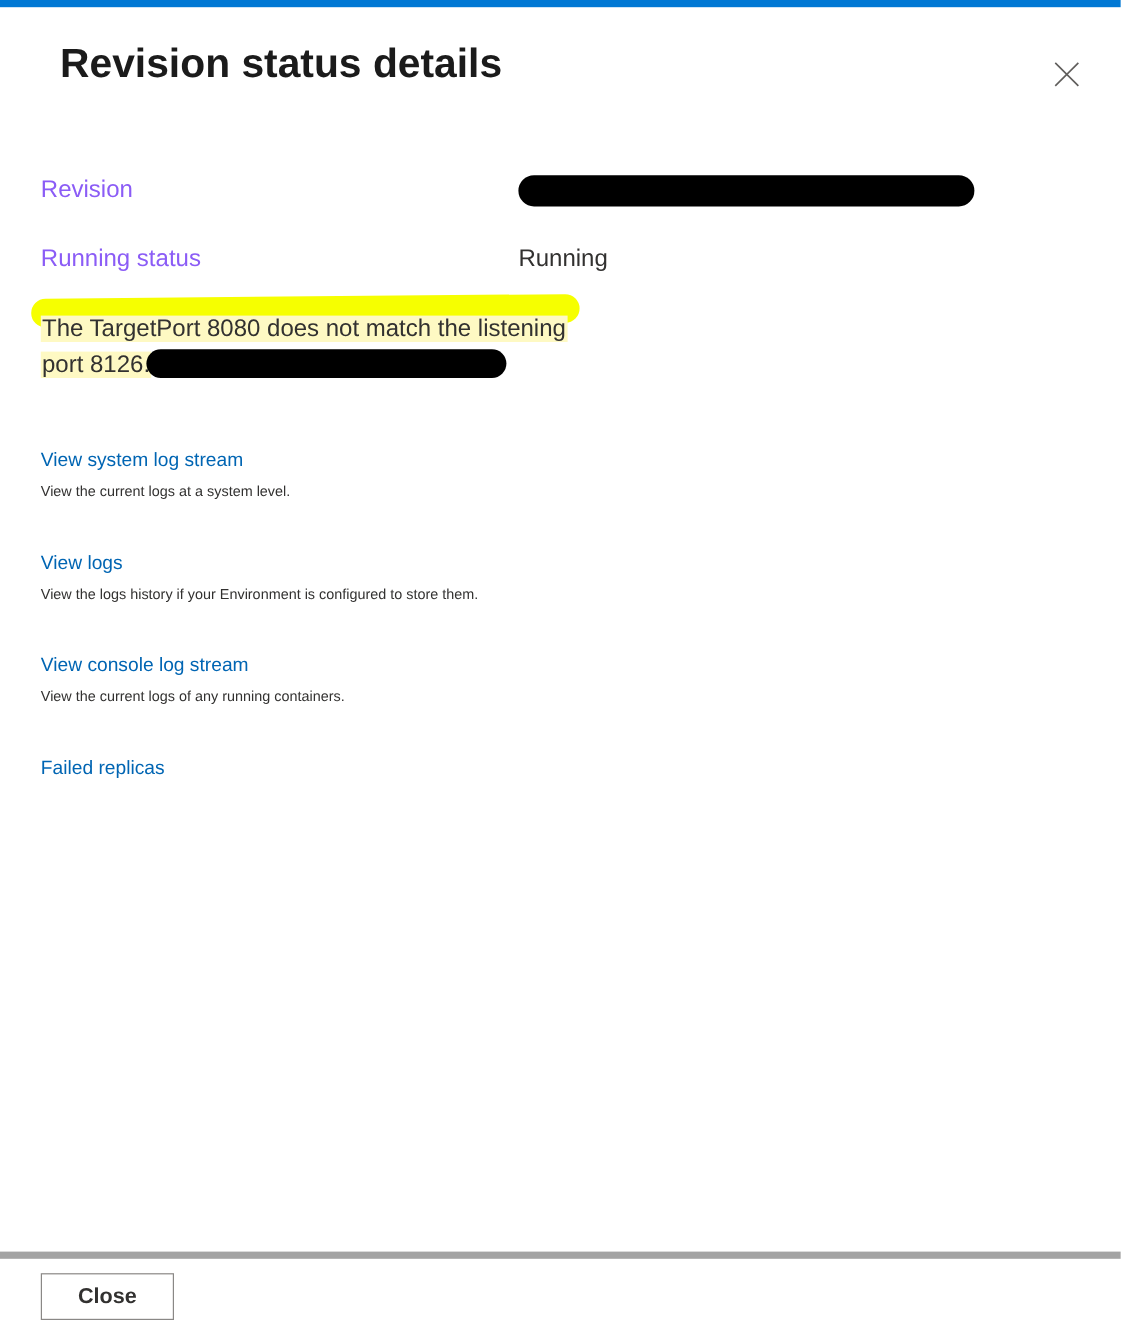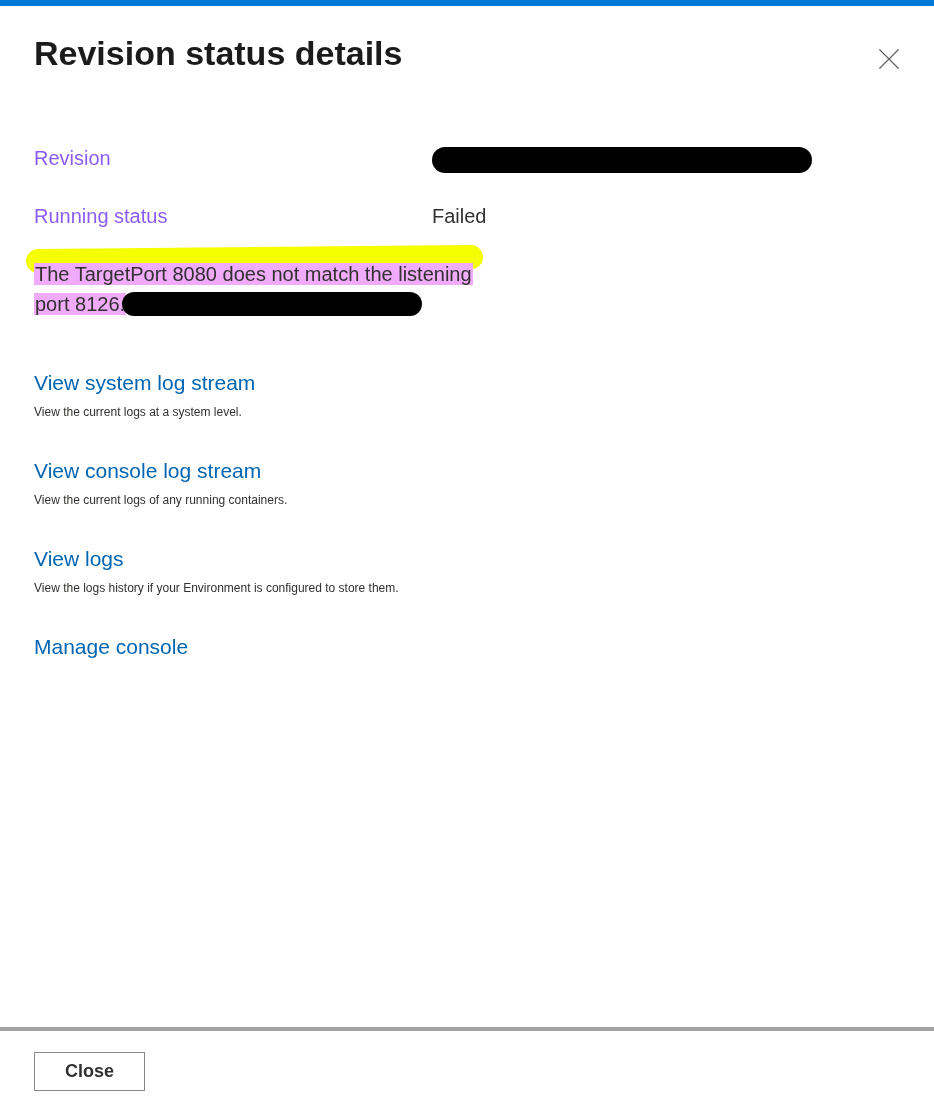--- a/index.html
+++ b/index.html
@@ -28,8 +28,9 @@
     .header-row {
       display: flex;
       justify-content: space-between;
-      align-items: center;
+      align-items: flex-end;
       margin-bottom: 70px;
+      margin-left: 16px;
     }
     .title {
       font-size: 34px;

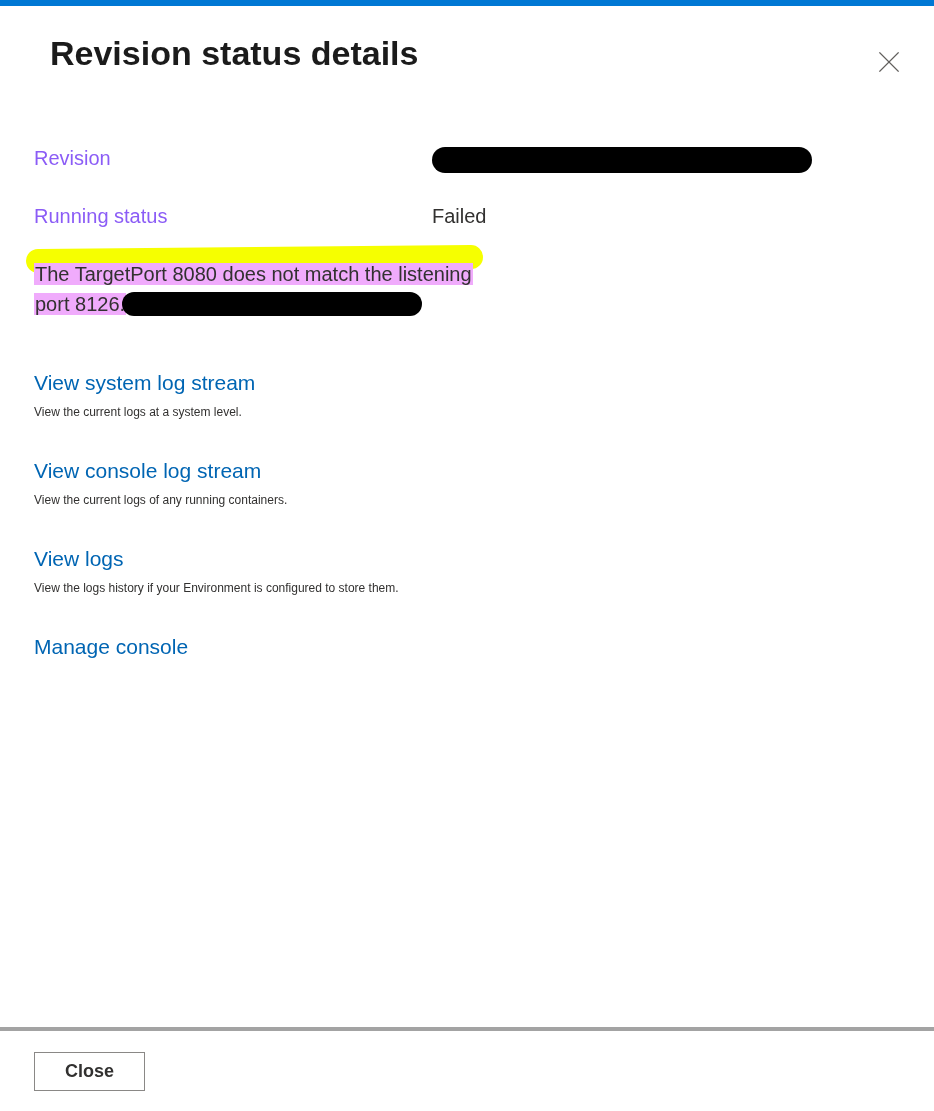--- a/index.html
+++ b/index.html
@@ -169,7 +169,7 @@
 
   <div class="row">
     <div class="label-col">Running status</div>
-    <div class="value-col">Failed</div>
+    <div class="value-col">Running</div>
   </div>
 
   <div class="row">

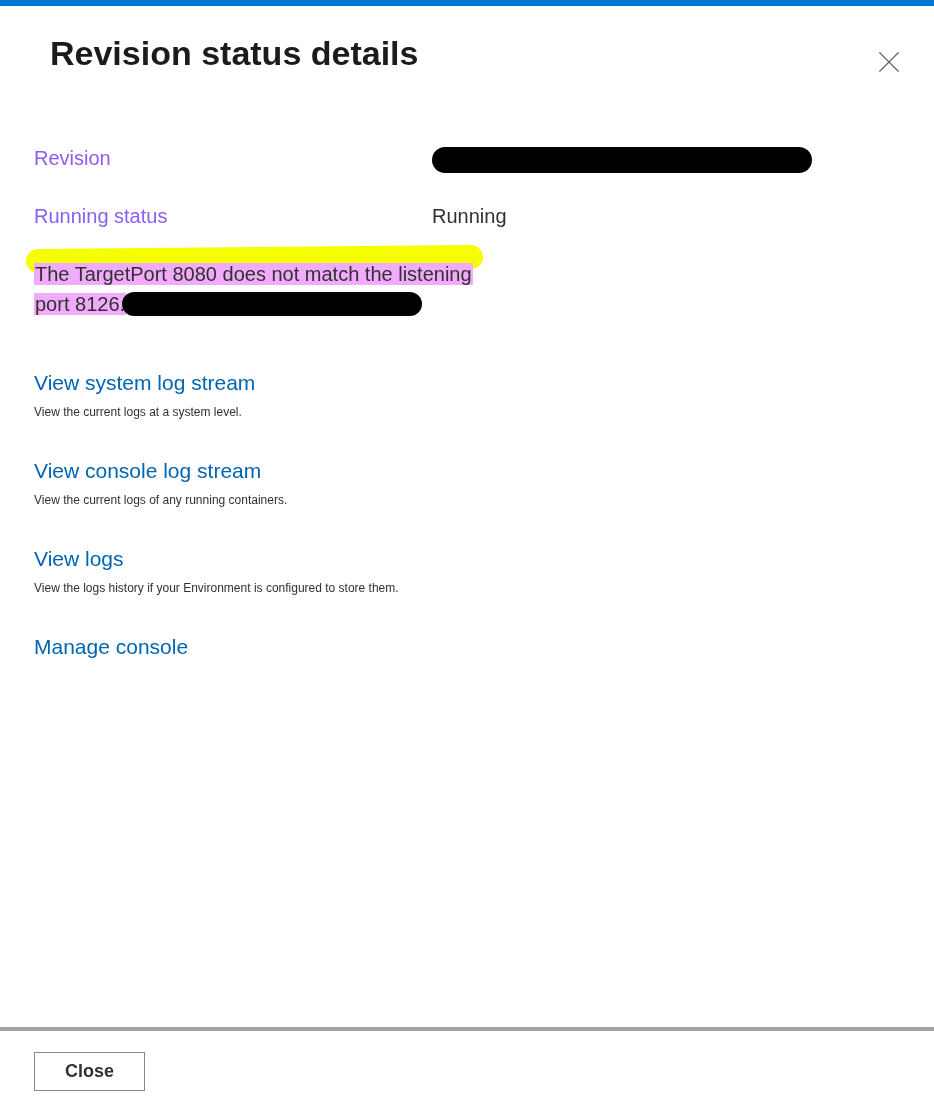--- a/index.html
+++ b/index.html
@@ -89,7 +89,7 @@
       transform: rotate(-0.5deg);
     }
     .highlight-text {
-      background: #f0abfc;
+      background: #fef9c3;
       position: relative;
       z-index: 1;
       padding: 0 1px;

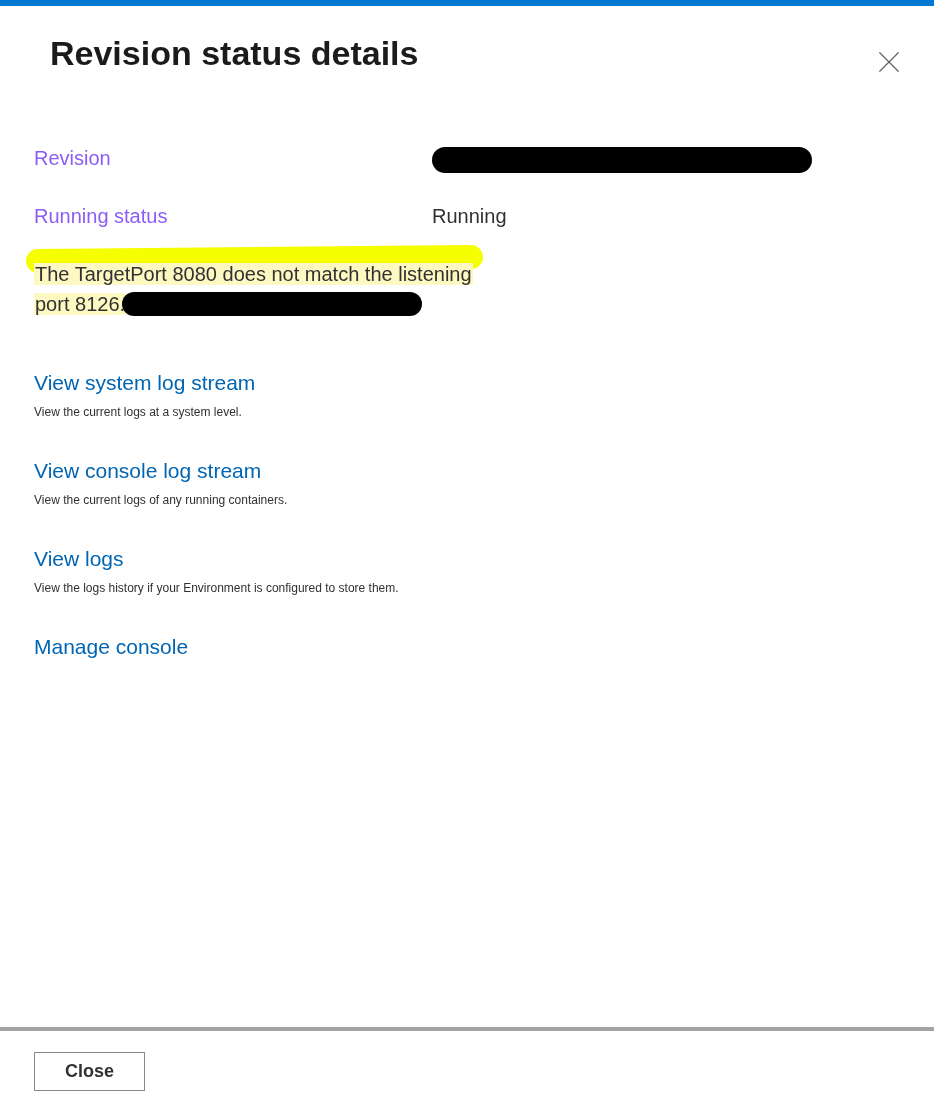--- a/index.html
+++ b/index.html
@@ -111,7 +111,7 @@
     }
     .suggestion-link {
       color: #0065b3;
-      font-size: 21px;
+      font-size: 16px;
       text-decoration: none;
       cursor: pointer;
       display: inline-block;

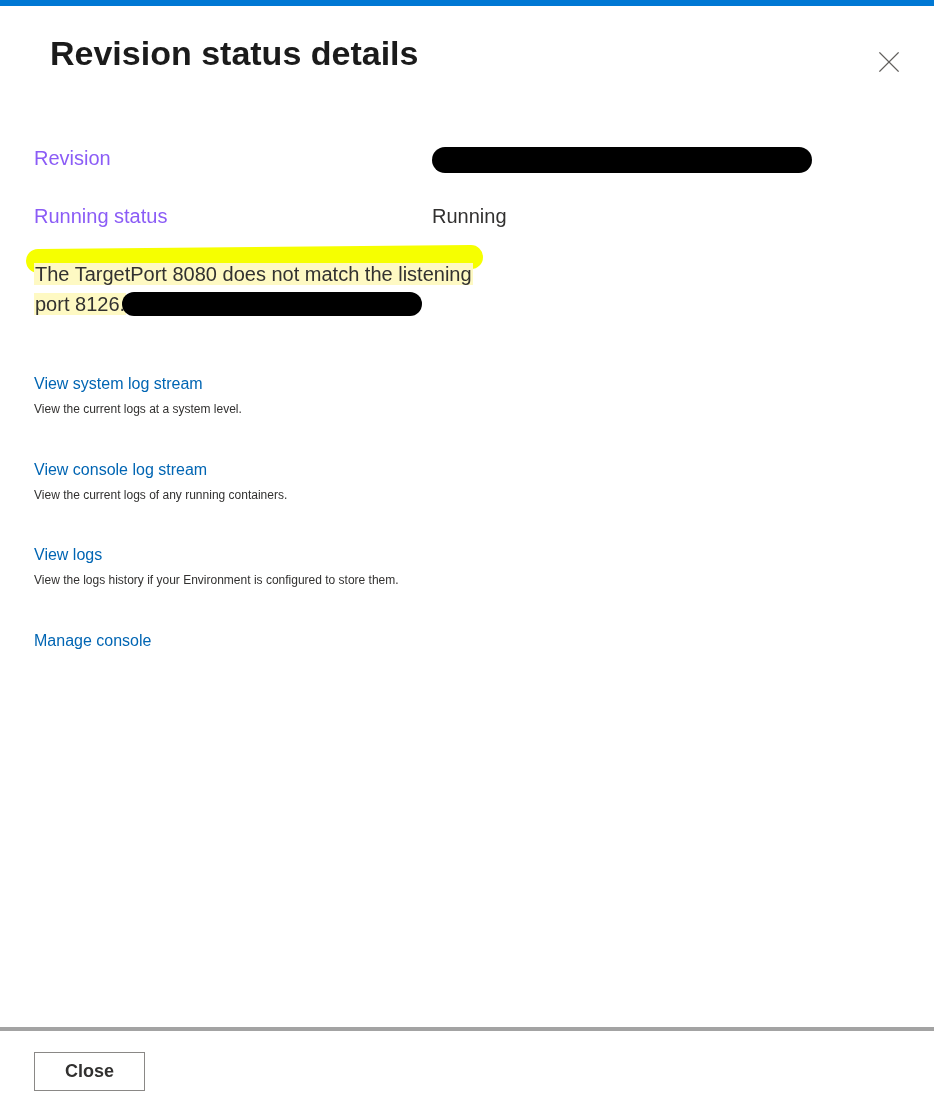--- a/index.html
+++ b/index.html
@@ -189,12 +189,12 @@
         <div class="suggestion-desc">View the current logs at a system level.</div>
       </div>
       <div class="suggestion-block">
+        <a class="suggestion-link">View logs</a>
+        <div class="suggestion-desc">View the logs history if your Environment is configured to store them.</div>
+      </div>
+      <div class="suggestion-block">
         <a class="suggestion-link">View console log stream</a>
         <div class="suggestion-desc">View the current logs of any running containers.</div>
-      </div>
-      <div class="suggestion-block">
-        <a class="suggestion-link">View logs</a>
-        <div class="suggestion-desc">View the logs history if your Environment is configured to store them.</div>
       </div>
       <div class="suggestion-block">
         <a class="suggestion-link">Manage console</a>

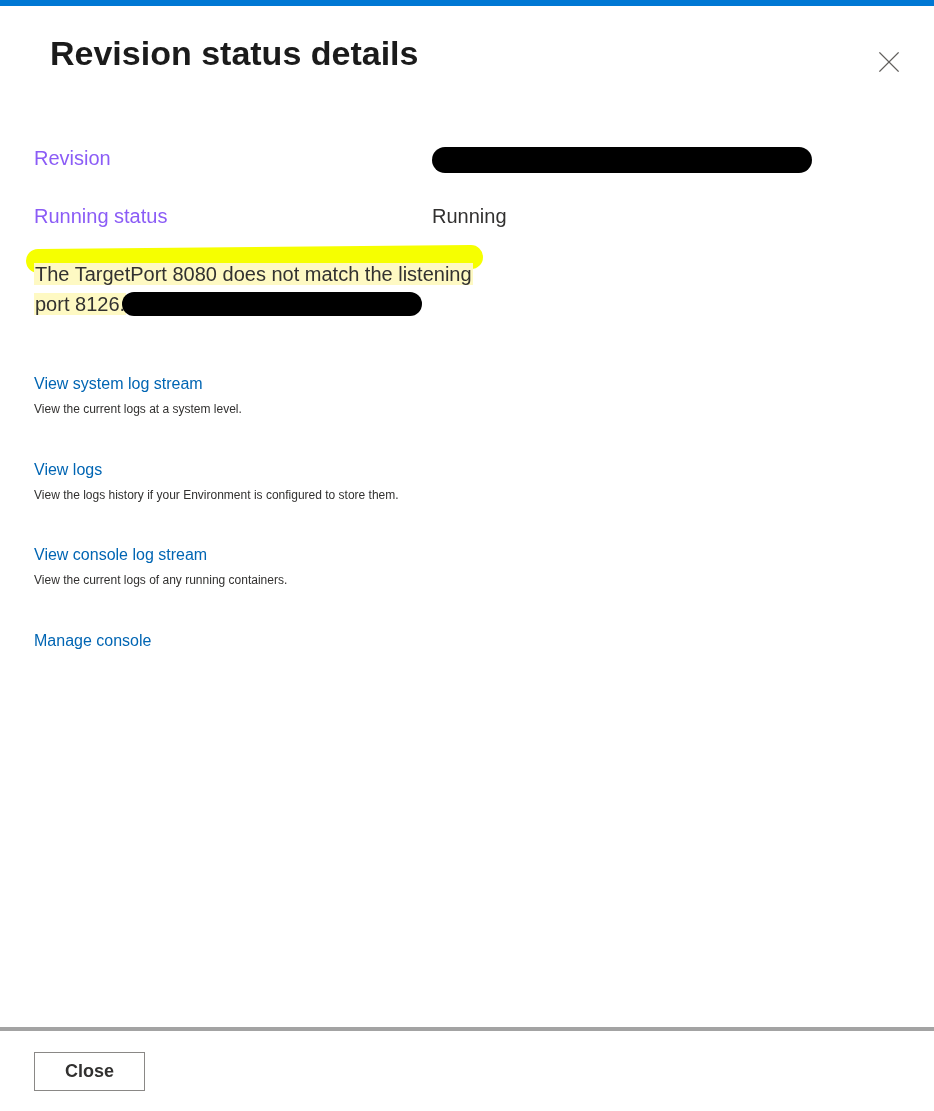--- a/index.html
+++ b/index.html
@@ -197,7 +197,7 @@
         <div class="suggestion-desc">View the current logs of any running containers.</div>
       </div>
       <div class="suggestion-block">
-        <a class="suggestion-link">Manage console</a>
+        <a class="suggestion-link">Failed replicas</a>
       </div>
     </div>
   </div>

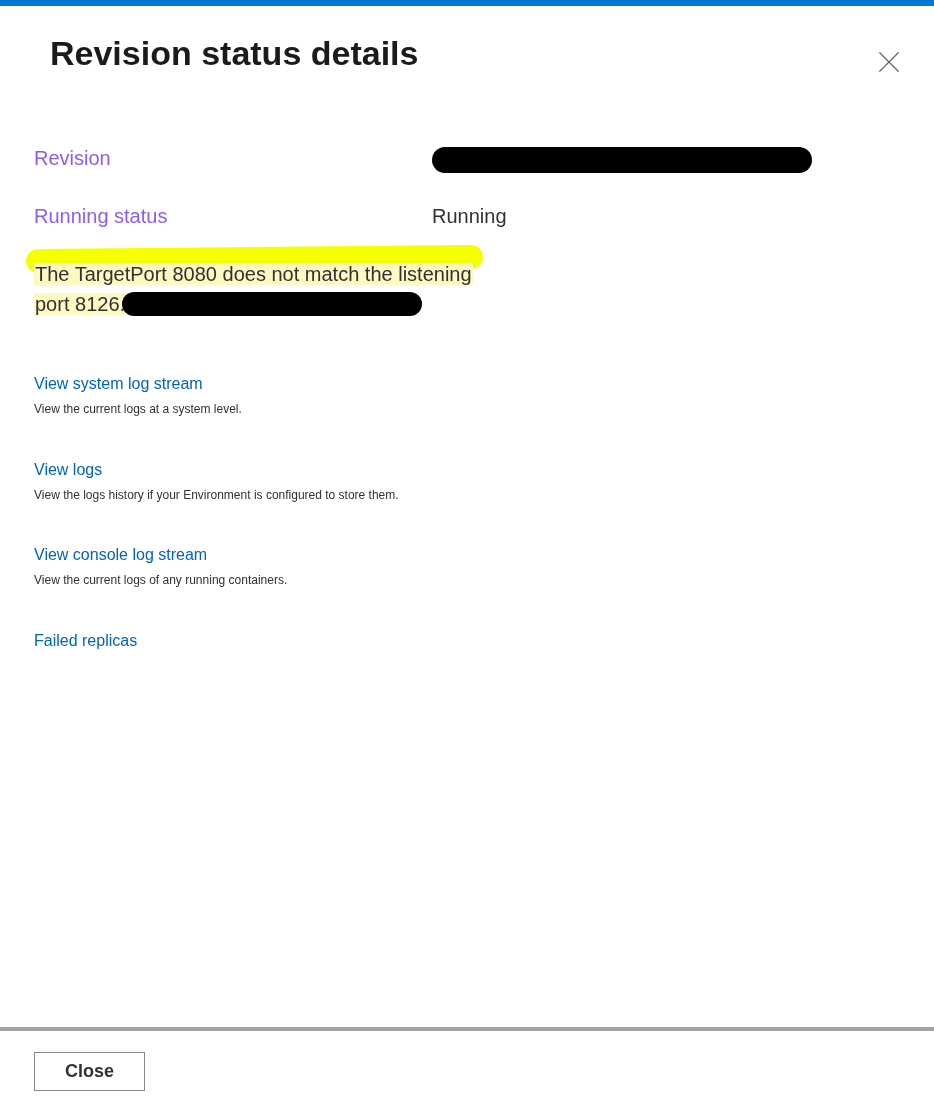--- a/index.html
+++ b/index.html
@@ -127,8 +127,8 @@
       bottom: 0;
       left: 0;
       right: 0;
-      height: 84px;
-      border-top: 4px solid #a3a3a3;
+      height: 68px;
+      border-top: 6px solid #a3a3a3;
       display: flex;
       align-items: center;
       padding: 0 34px;

